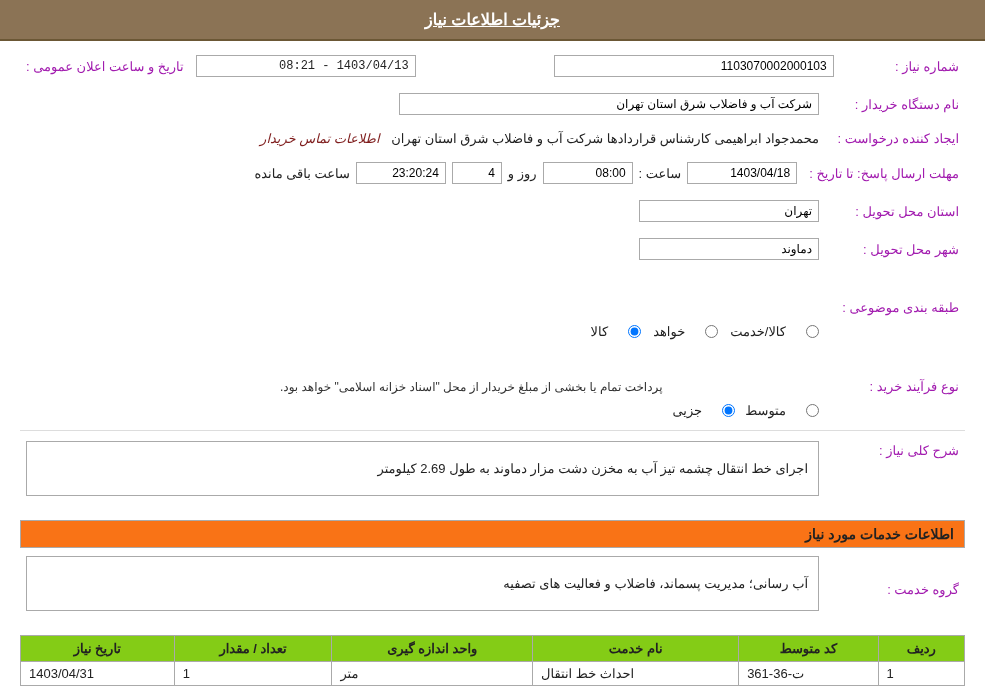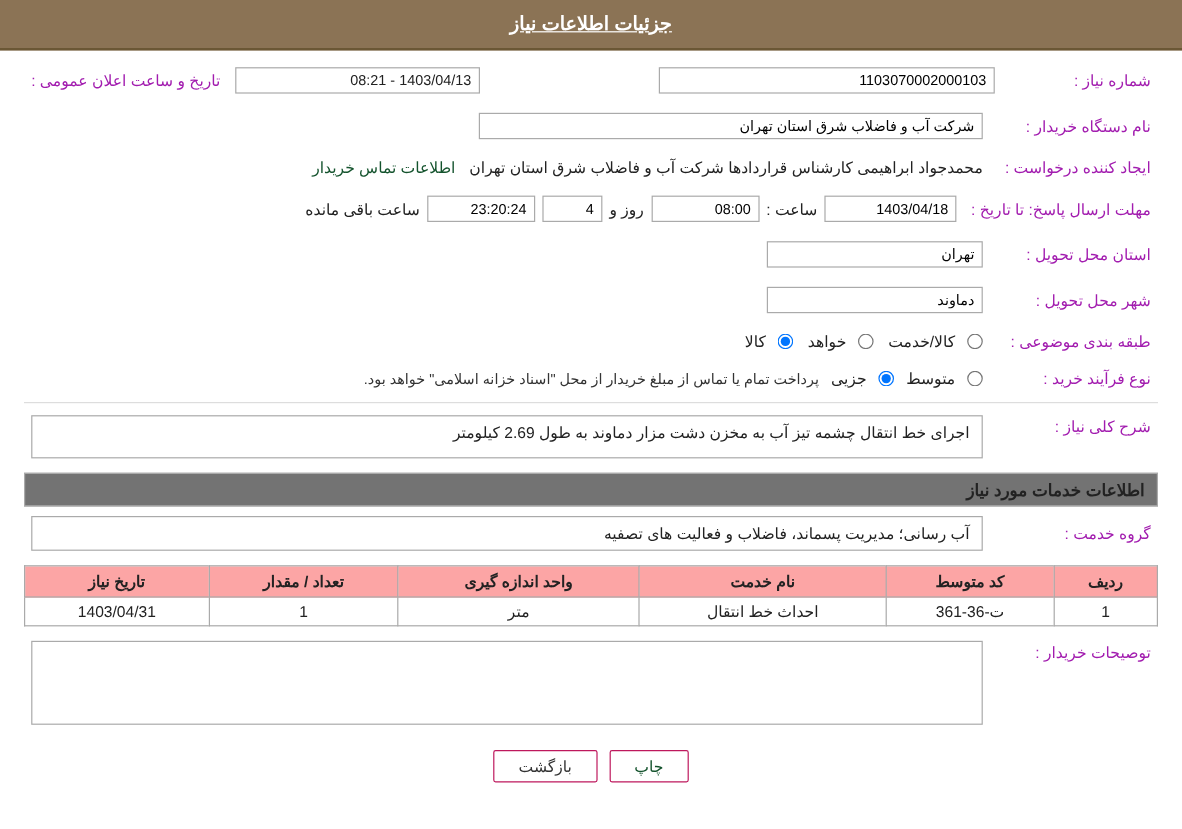--- a/index.html
+++ b/index.html
@@ -161,7 +161,7 @@
         </td>
         <td style="width:160px;"></td>
         <td style="width:160px;text-align:right;">
-          <span class="input-box" style="display:inline-block;width:204px;padding:3px 6px;">1403/04/13 - 08:21</span>
+          <span class="input-box" style="display:inline-block;width:220px;padding:3px 6px;font-family:Liberation Mono, monospace;">1403/04/13 - 08:21</span>
         </td>
         <td class="label-cell" style="text-align:left;">تاریخ و ساعت اعلان عمومی :</td>
       </tr>

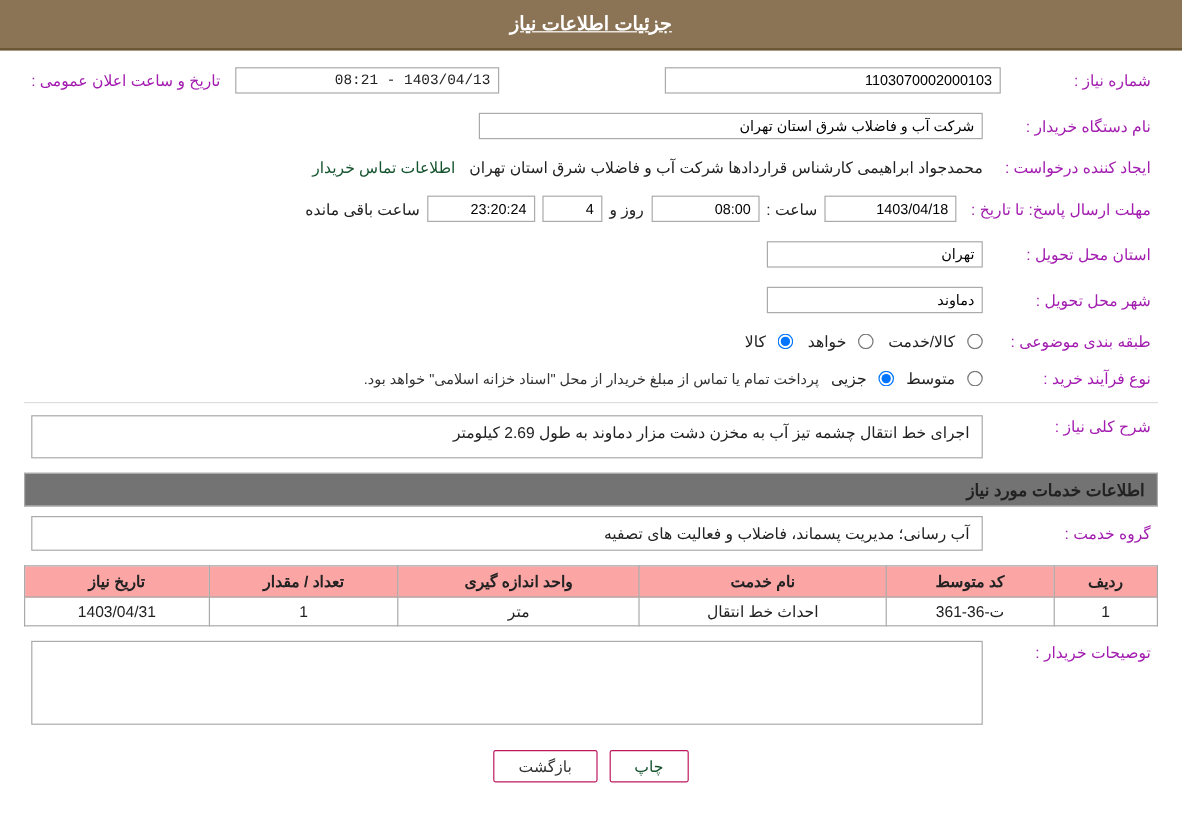--- a/index.html
+++ b/index.html
@@ -61,7 +61,7 @@
     .input-medium { width: 180px; }
     .input-small { width: 110px; }
     .input-time { width: 90px; }
-    .link-blue { color: #14532d; text-decoration: none; }
+    .link-blue { color: #7f1d1d; text-decoration: none; font-style: italic; }
     .radio-group { display: flex; align-items: center; gap: 12px; direction: rtl; }
     .radio-item { display: flex; align-items: center; gap: 10px; }
     .section-header {

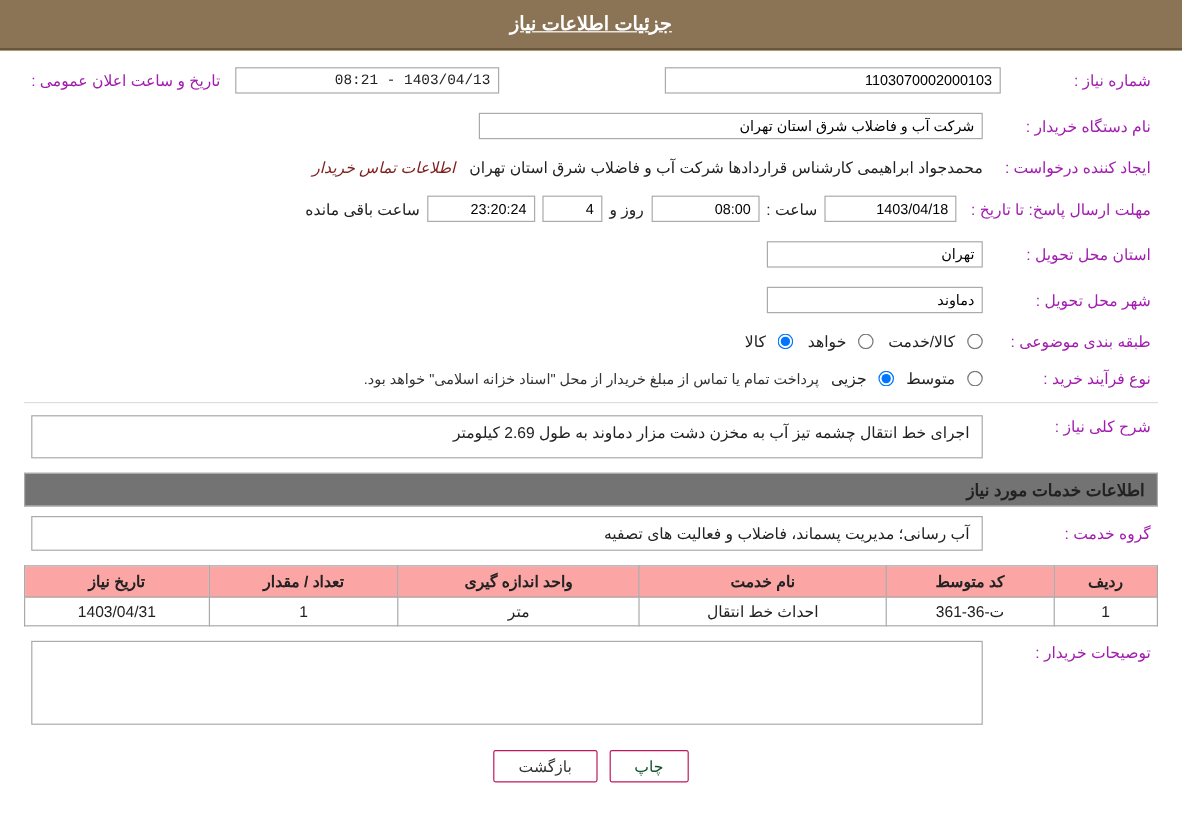--- a/index.html
+++ b/index.html
@@ -63,7 +63,7 @@
     .input-time { width: 90px; }
     .link-blue { color: #7f1d1d; text-decoration: none; font-style: italic; }
     .radio-group { display: flex; align-items: center; gap: 12px; direction: rtl; }
-    .radio-item { display: flex; align-items: center; gap: 10px; }
+    .radio-item { display: flex; align-items: center; gap: 20px; margin-top: 48px; }
     .section-header {
       background: #737373;
       border: 1px solid #aaa;

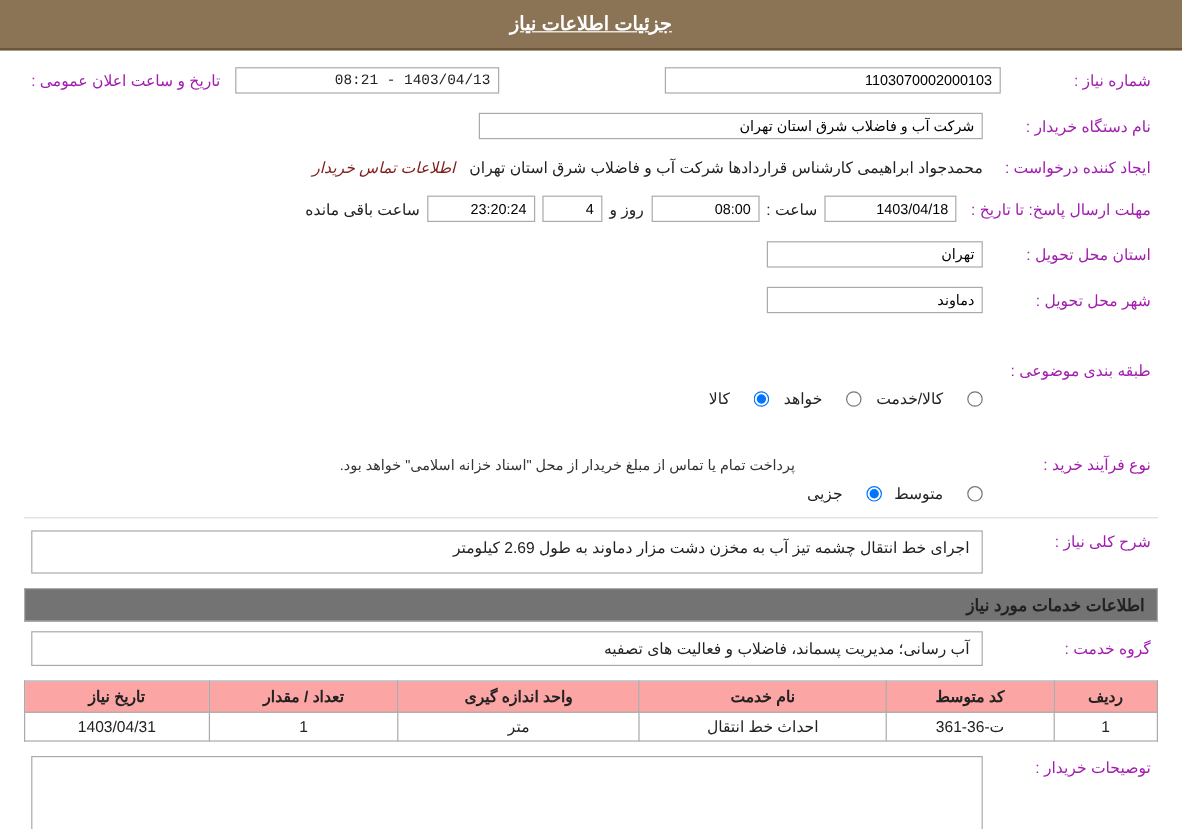--- a/index.html
+++ b/index.html
@@ -270,7 +270,7 @@
               <input type="radio" name="farayand" checked="" style="">
               <span>جزیی</span>
             </label>
-            <span style="font-size:12px;color:#333;">پرداخت تمام یا تماس از مبلغ خریدار از محل "اسناد خزانه اسلامی" خواهد بود.</span>
+            <span style="font-size:12px;color:#333;">پرداخت تمام یا بخشی از مبلغ خریدار از محل "اسناد خزانه اسلامی" خواهد بود.</span>
           </div>
         </td>
       </tr>

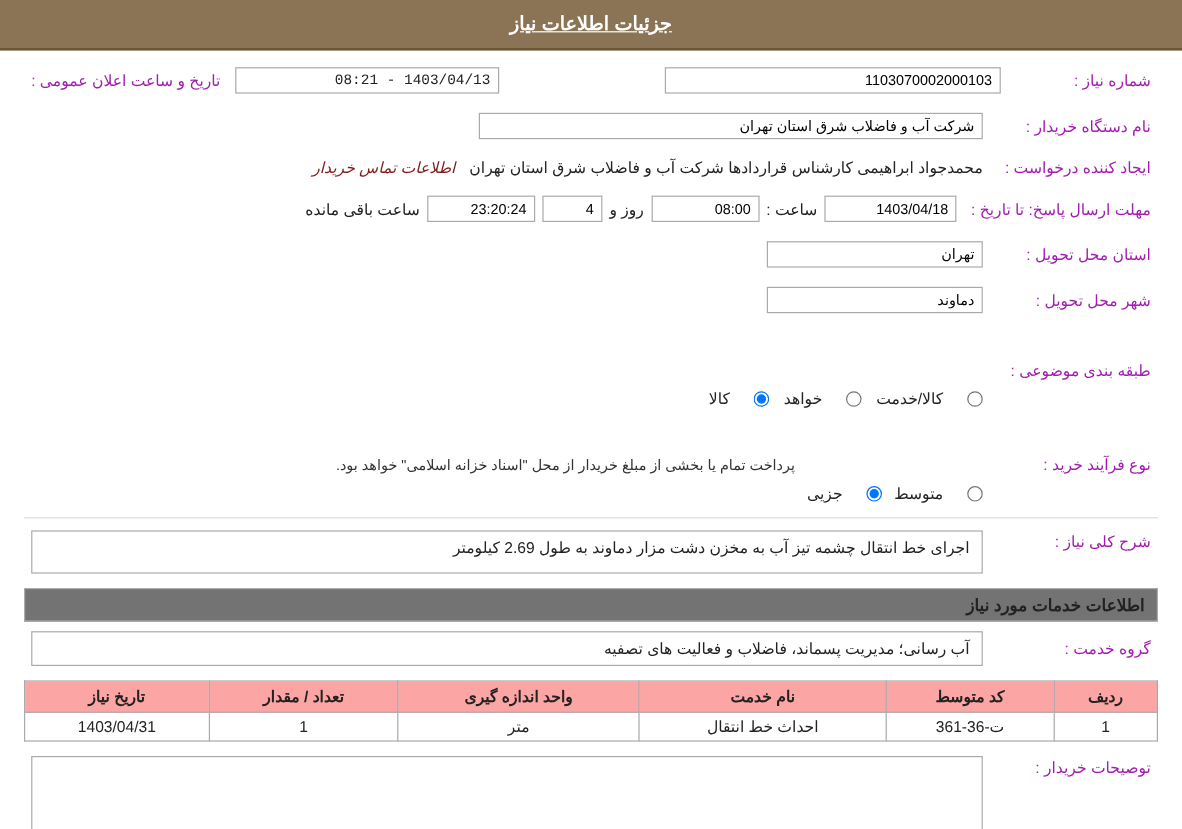--- a/index.html
+++ b/index.html
@@ -125,10 +125,10 @@
     .narration-box {
       border: 1px solid #aaa;
       background: #fff;
-      padding: 6px 10px;
+      padding: 19px 10px;
       font-size: 13px;
       direction: rtl;
-      margin-bottom: 0;
+      margin-bottom: 12px;
       min-height: 36px;
     }
     .separator {

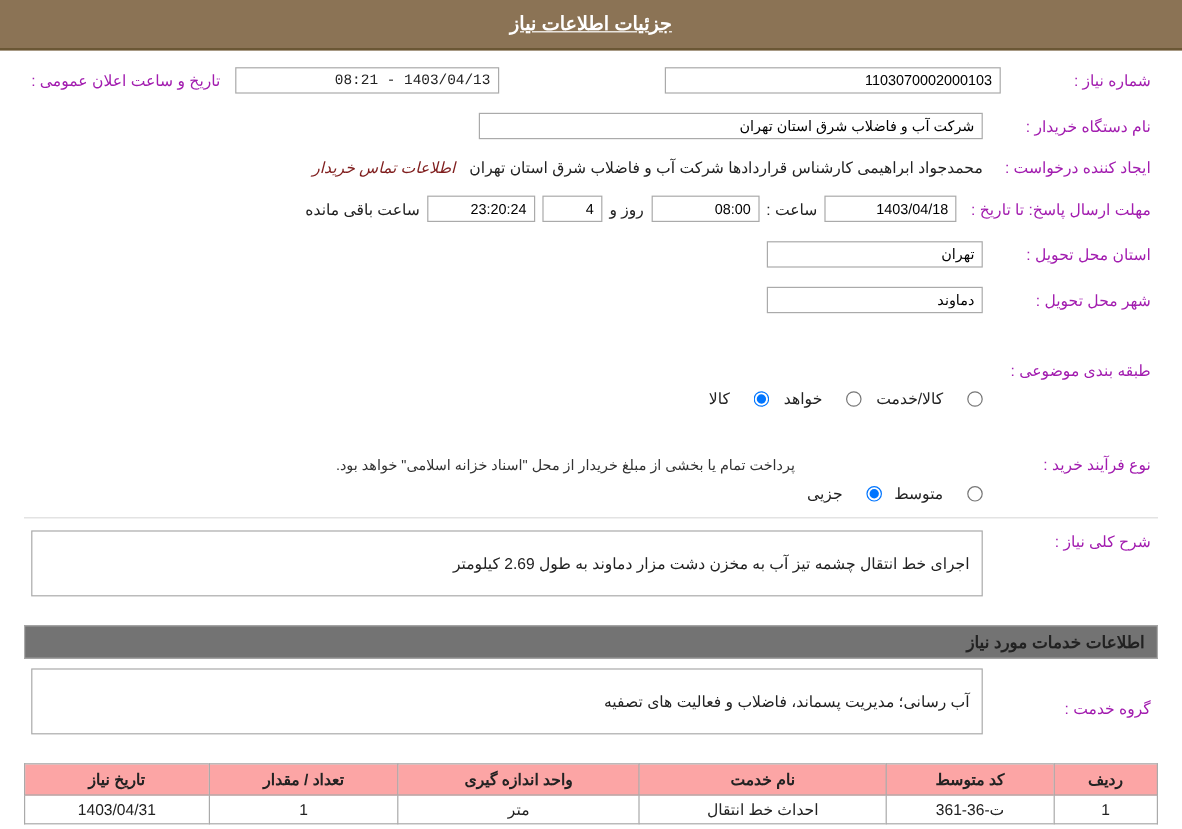--- a/index.html
+++ b/index.html
@@ -65,7 +65,7 @@
     .radio-group { display: flex; align-items: center; gap: 12px; direction: rtl; }
     .radio-item { display: flex; align-items: center; gap: 20px; margin-top: 48px; }
     .section-header {
-      background: #737373;
+      background: #f97316;
       border: 1px solid #aaa;
       padding: 5px 10px;
       font-weight: bold;

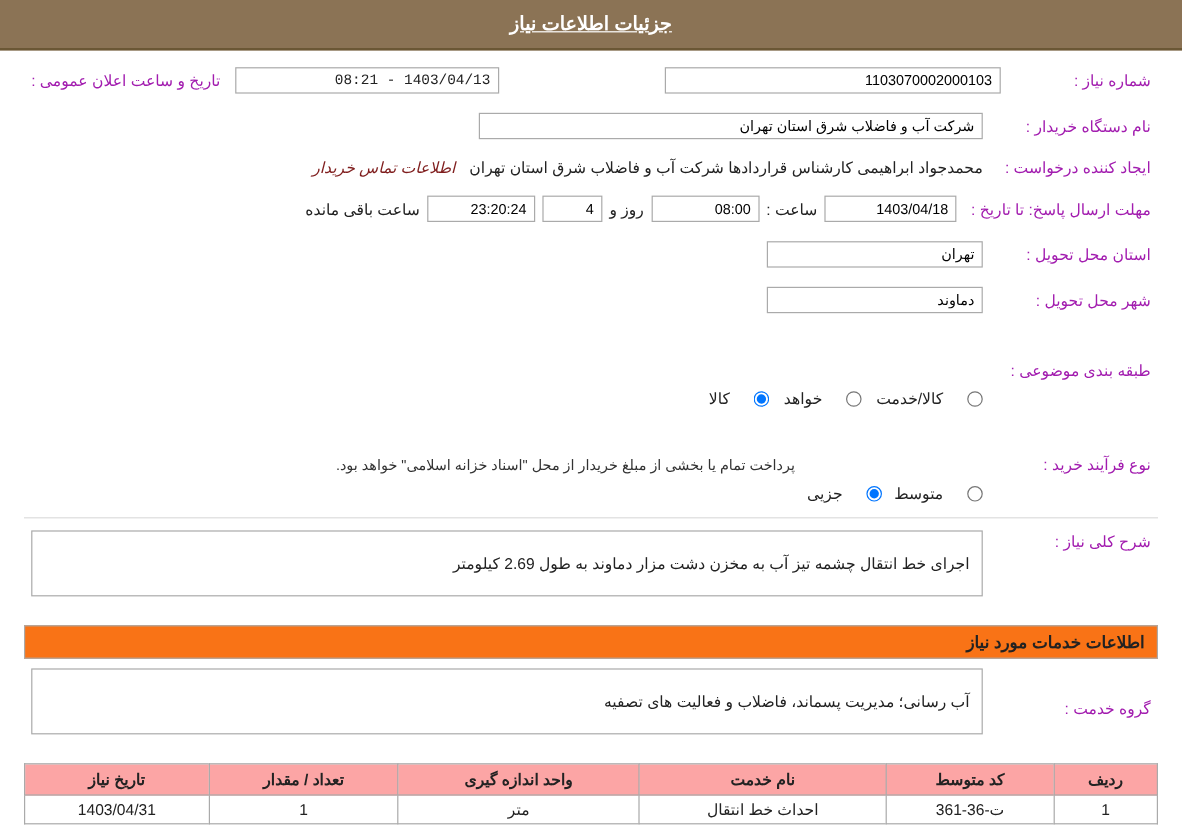--- a/index.html
+++ b/index.html
@@ -79,7 +79,7 @@
       margin-bottom: 8px;
     }
     .services-table th {
-      background: #fca5a5;
+      background: #84cc16;
       border: 1px solid #aaa;
       padding: 5px 8px;
       text-align: center;

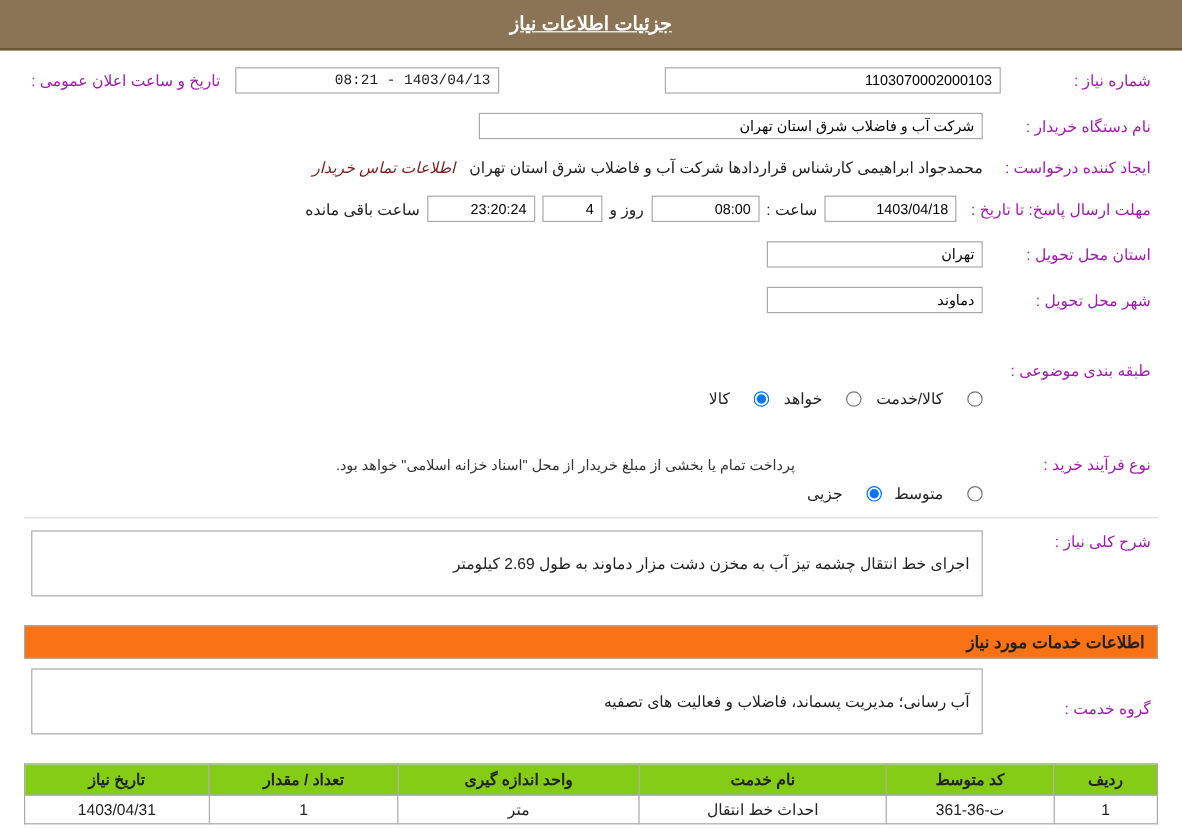--- a/index.html
+++ b/index.html
@@ -88,7 +88,7 @@
     .services-table td {
       border: 1px solid #aaa;
       padding: 4px 8px;
-      text-align: center;
+      text-align: left;
     }
     .btn {
       border: 1px solid #be185d;

